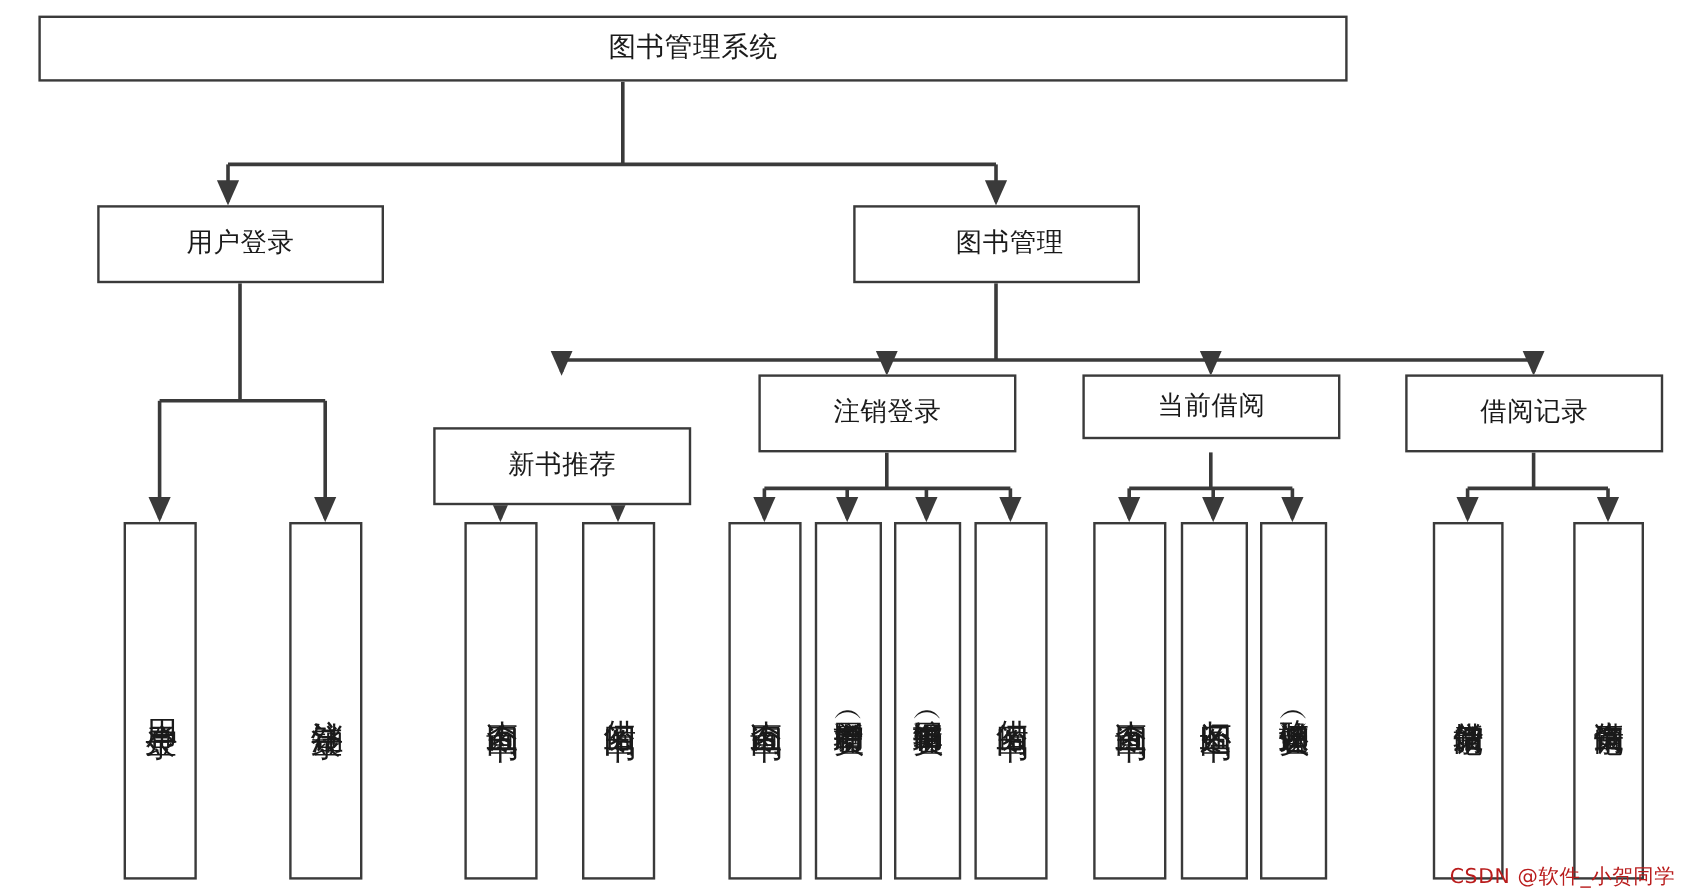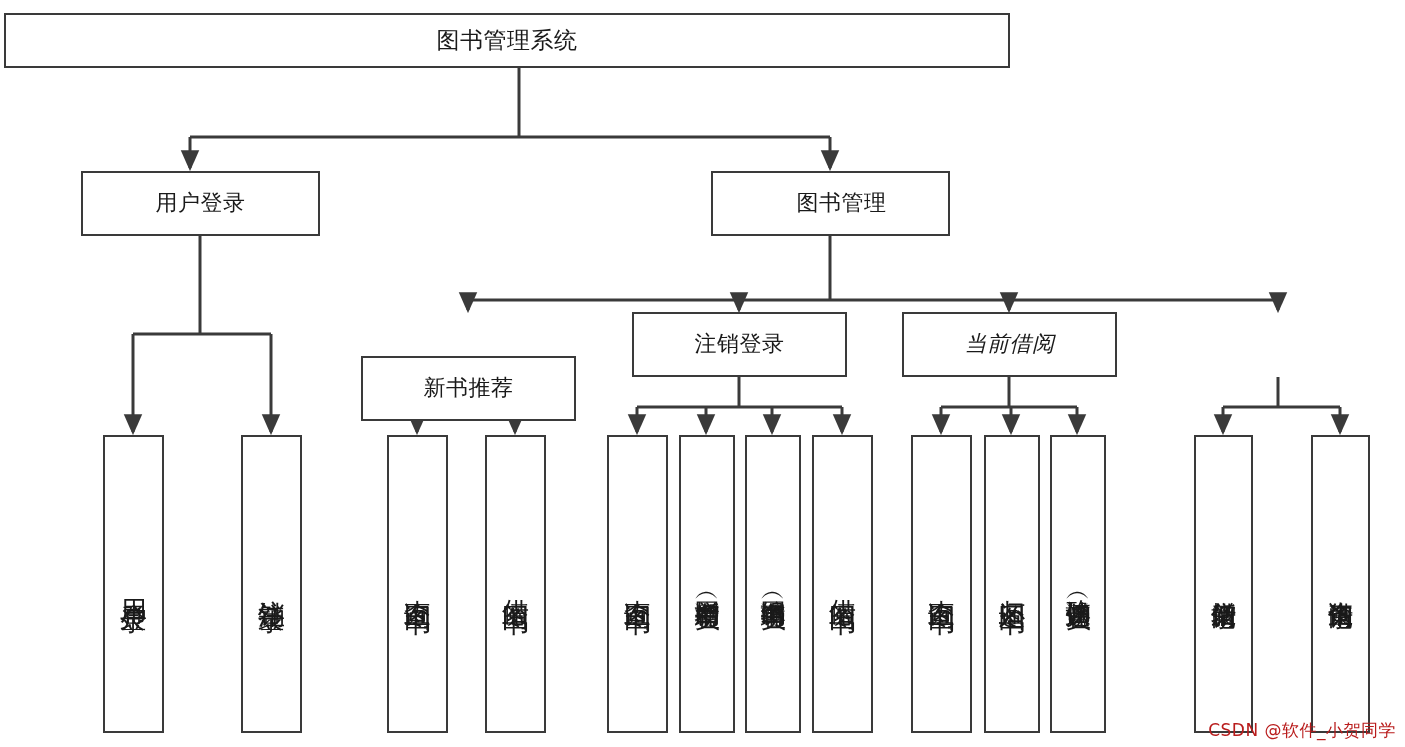--- a/index.html
+++ b/index.html
@@ -135,7 +135,7 @@
     </g>
   </svg>
 
-  <div class="node horizontal root" style="left:4px; top:13px; width:1006px; height:55px;">
+  <div class="node horizontal root" style="left:32px; top:13px; width:1091px; height:55px;">
     <span class="label">图书管理系统</span>
   </div>
 

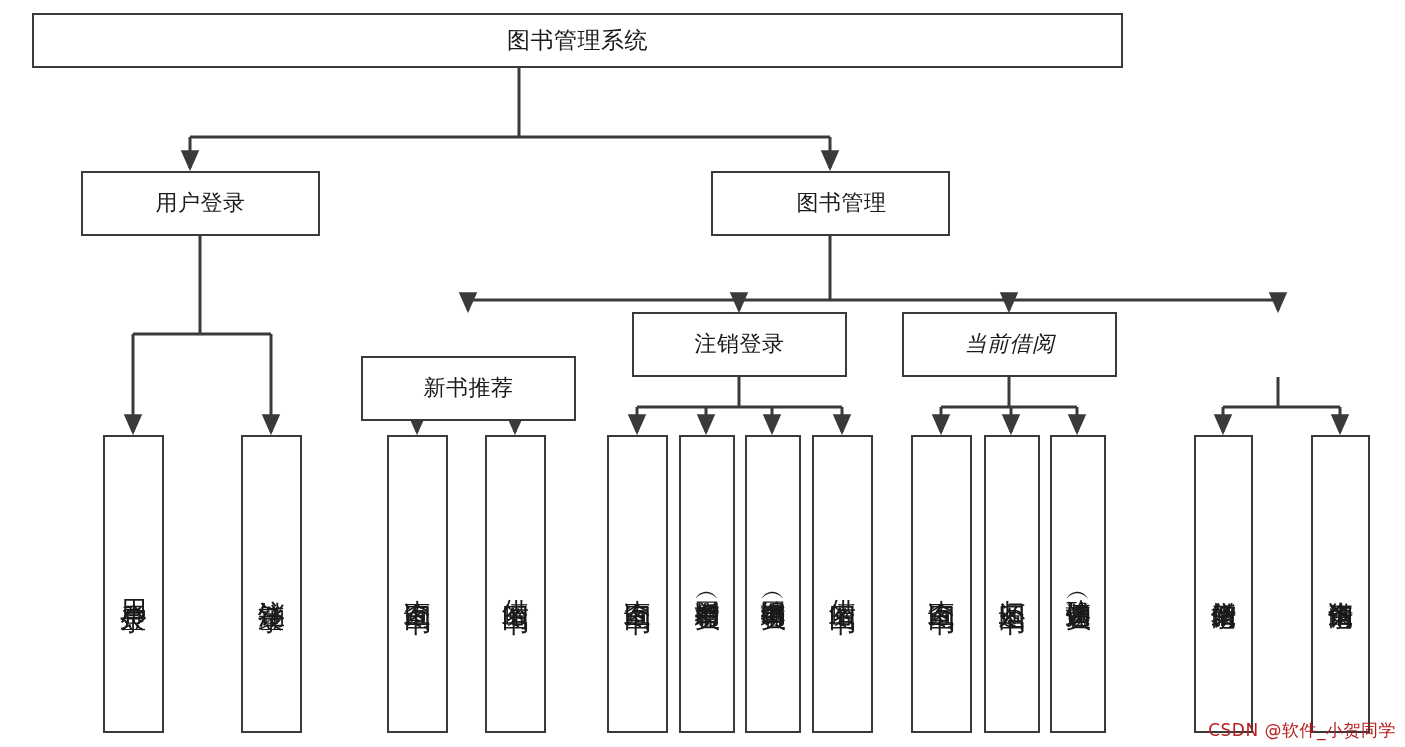--- a/index.html
+++ b/index.html
@@ -155,7 +155,7 @@
     <span class="label">注销登录</span>
   </div>
 
-  <div class="node horizontal" style="left:902px; top:312px; width:215px; height:65px;font-style:italic;">
+  <div class="node horizontal" style="left:902px; top:312px; width:215px; height:54px;">
     <span class="label">当前借阅</span>
   </div>
 

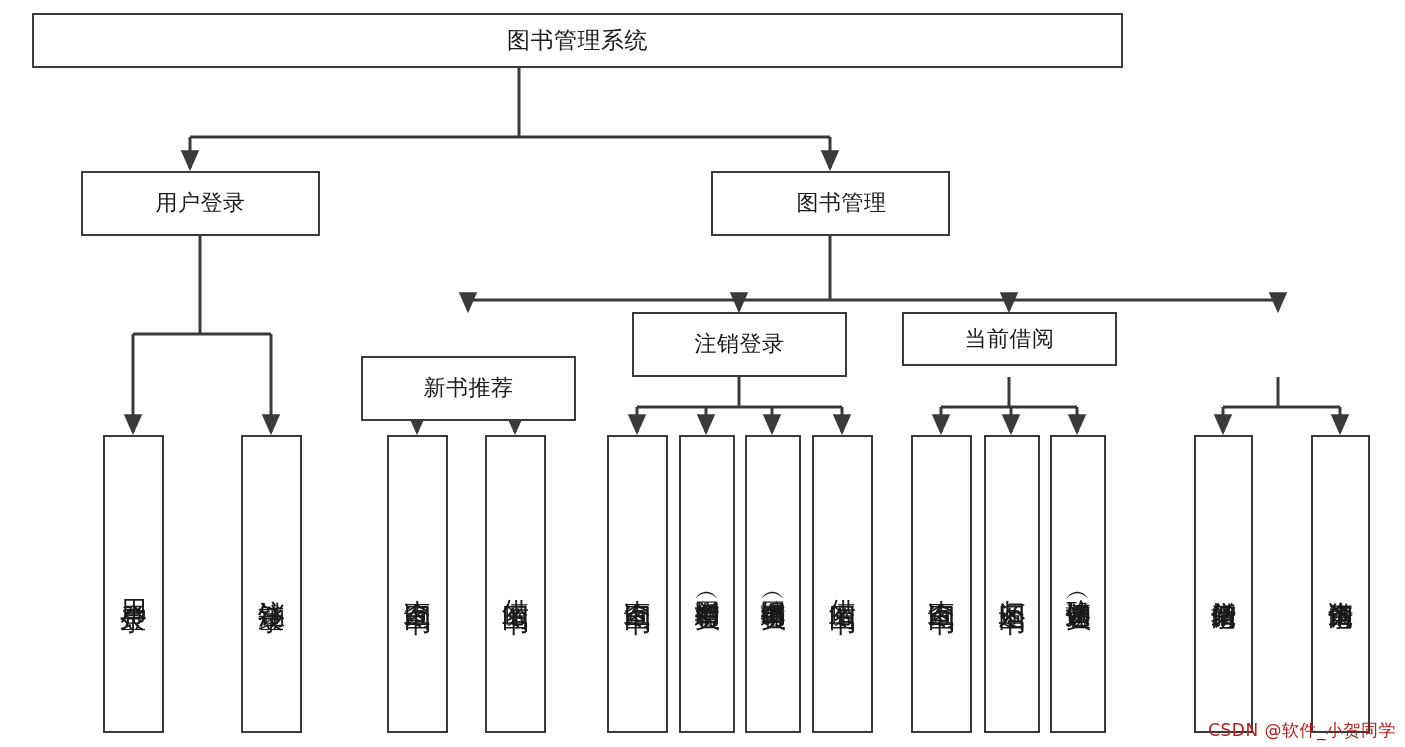--- a/index.html
+++ b/index.html
@@ -159,6 +159,9 @@
     <span class="label">当前借阅</span>
   </div>
 
+  <div class="node horizontal" style="left:1171px; top:312px; width:215px; height:65px;">
+    <span class="label">借阅记录</span>
+  </div>
 
   <div class="node vertical" style="left:103px; top:435px; width:61px; height:298px;">
     <span class="label">用户登录</span>

